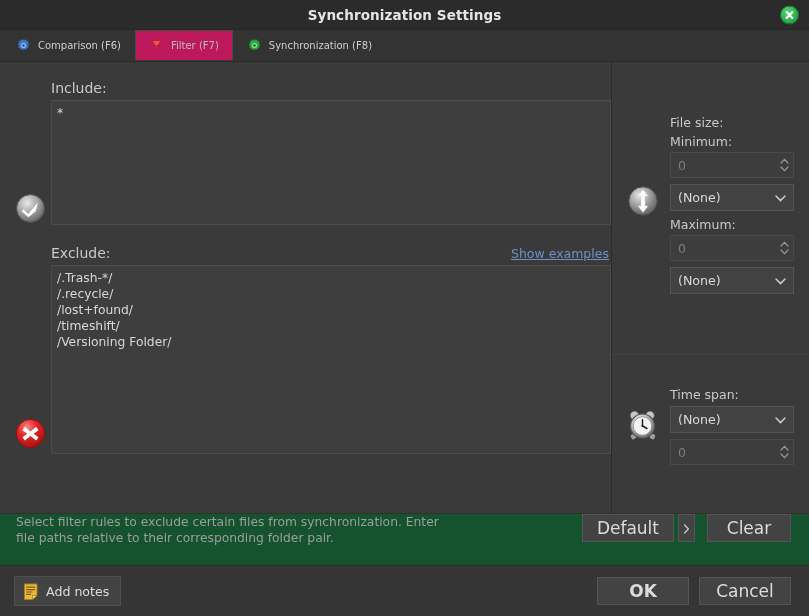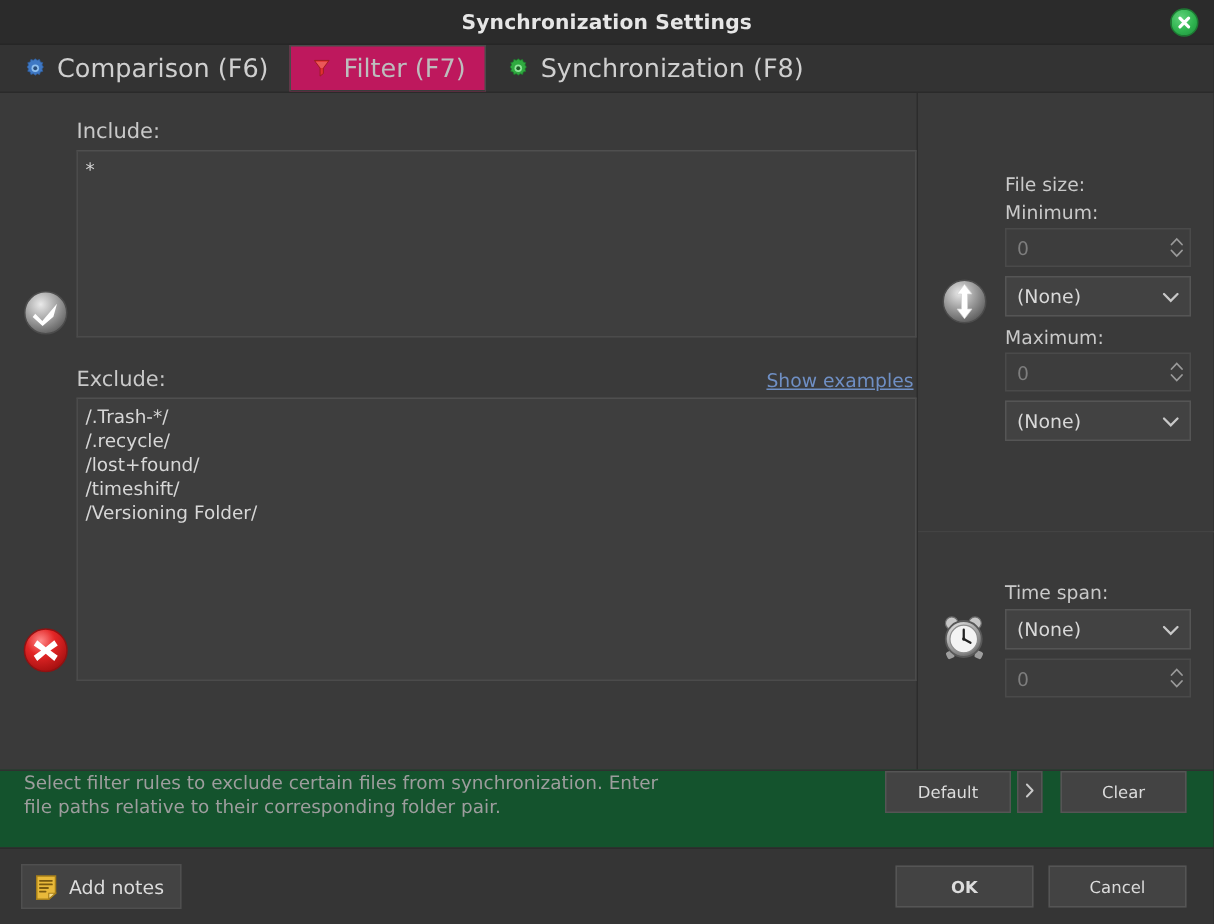--- a/index.html
+++ b/index.html
@@ -53,7 +53,7 @@
   .tab {
     display: flex; align-items: center; gap: 7px;
     padding: 0 13px;
-    font-size: 17px;
+    font-size: 10px;
     color: #cfcfcf;
     cursor: pointer;
     border: 1px solid transparent;

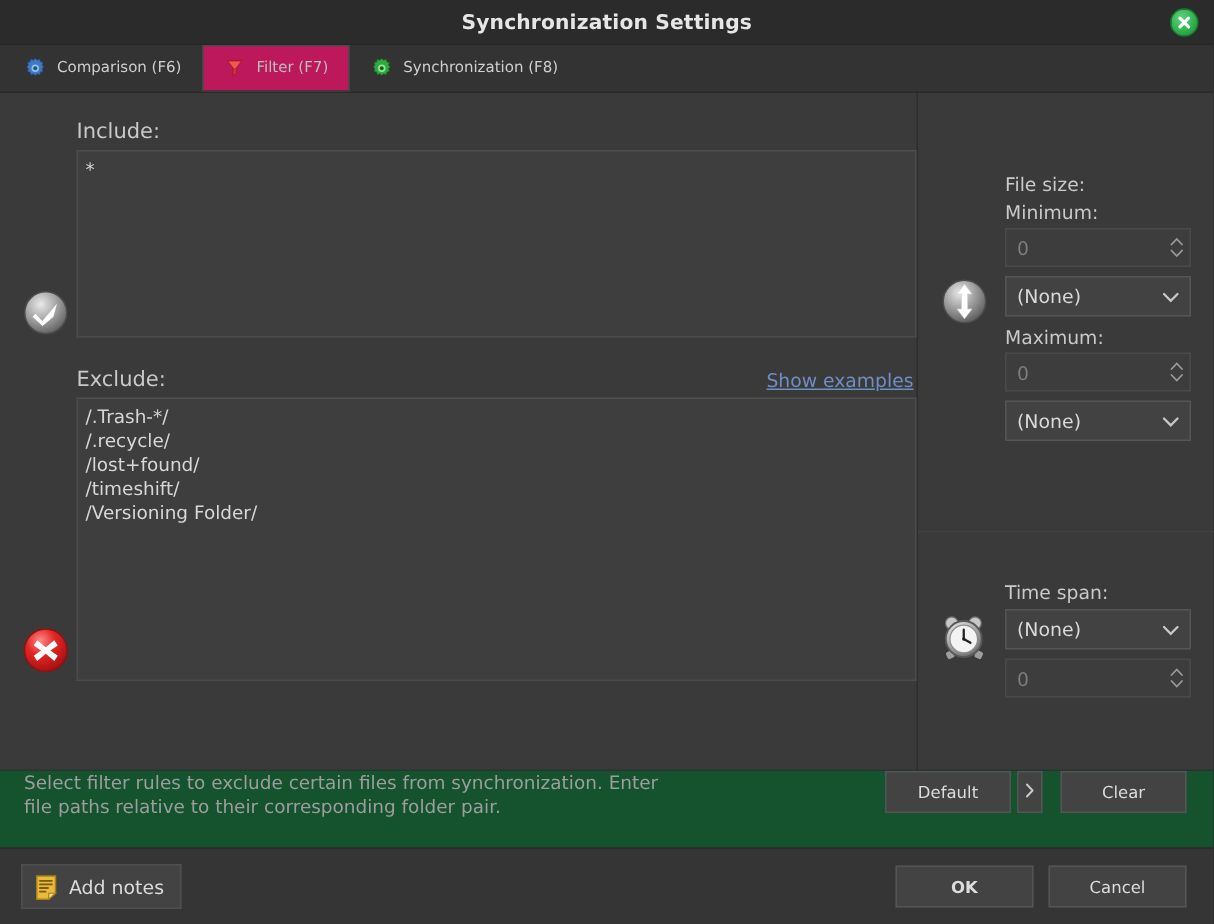--- a/index.html
+++ b/index.html
@@ -205,7 +205,7 @@
     background: #434343;
     border: 1px solid #555555;
     color: #dcdcdc;
-    font-size: 11px;
+    font-size: 17px;
     height: 28px;
     min-width: 84px;
     padding: 0 14px;

